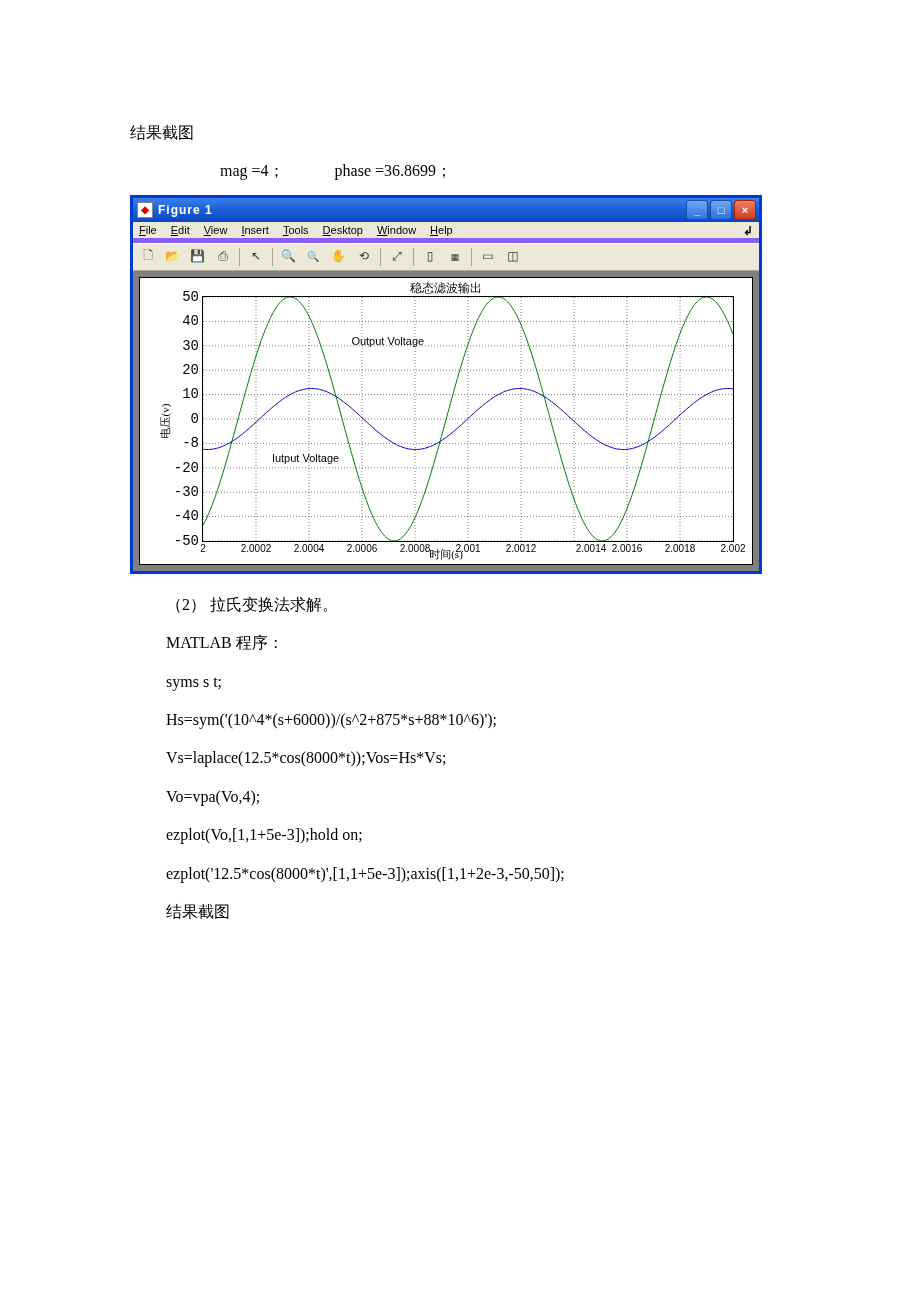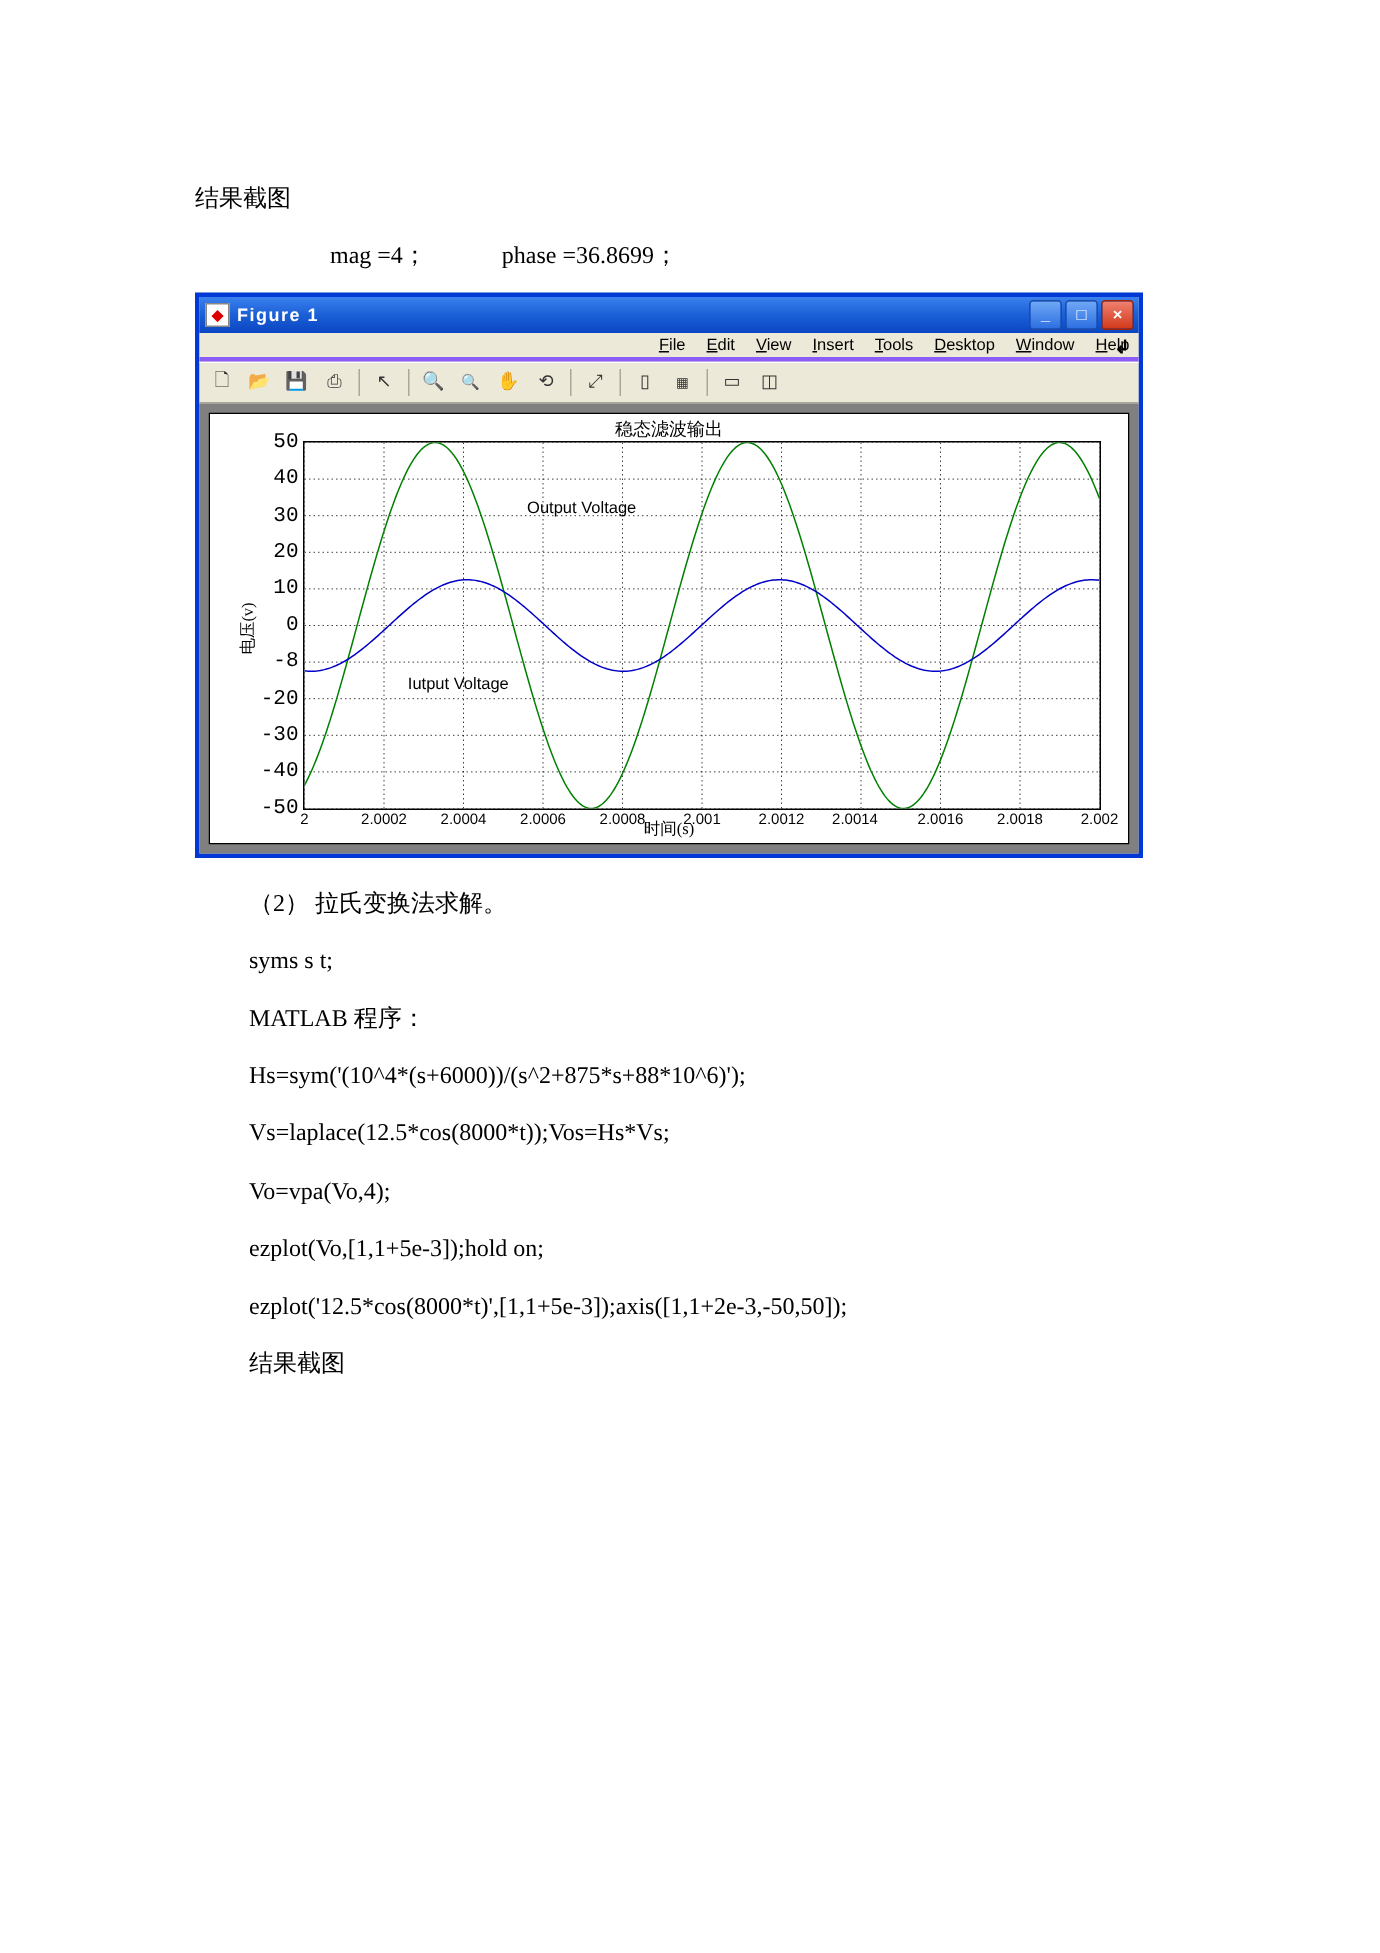--- a/index.html
+++ b/index.html
@@ -59,7 +59,7 @@
   }
   .menubar {
     background:#ece9d8;
-    border-bottom:3px solid #8b5cf6;
+    border-bottom:5px solid #8b5cf6;
     display:flex;
     align-items:center;
     padding: 2px 6px;
@@ -67,7 +67,6 @@
     font-size: 11px;
     gap: 14px;
     position:relative;
-    justify-content:flex-end;
   }
   .menuitem { cursor:default; }
   .menuitem span.ul { text-decoration: underline; }

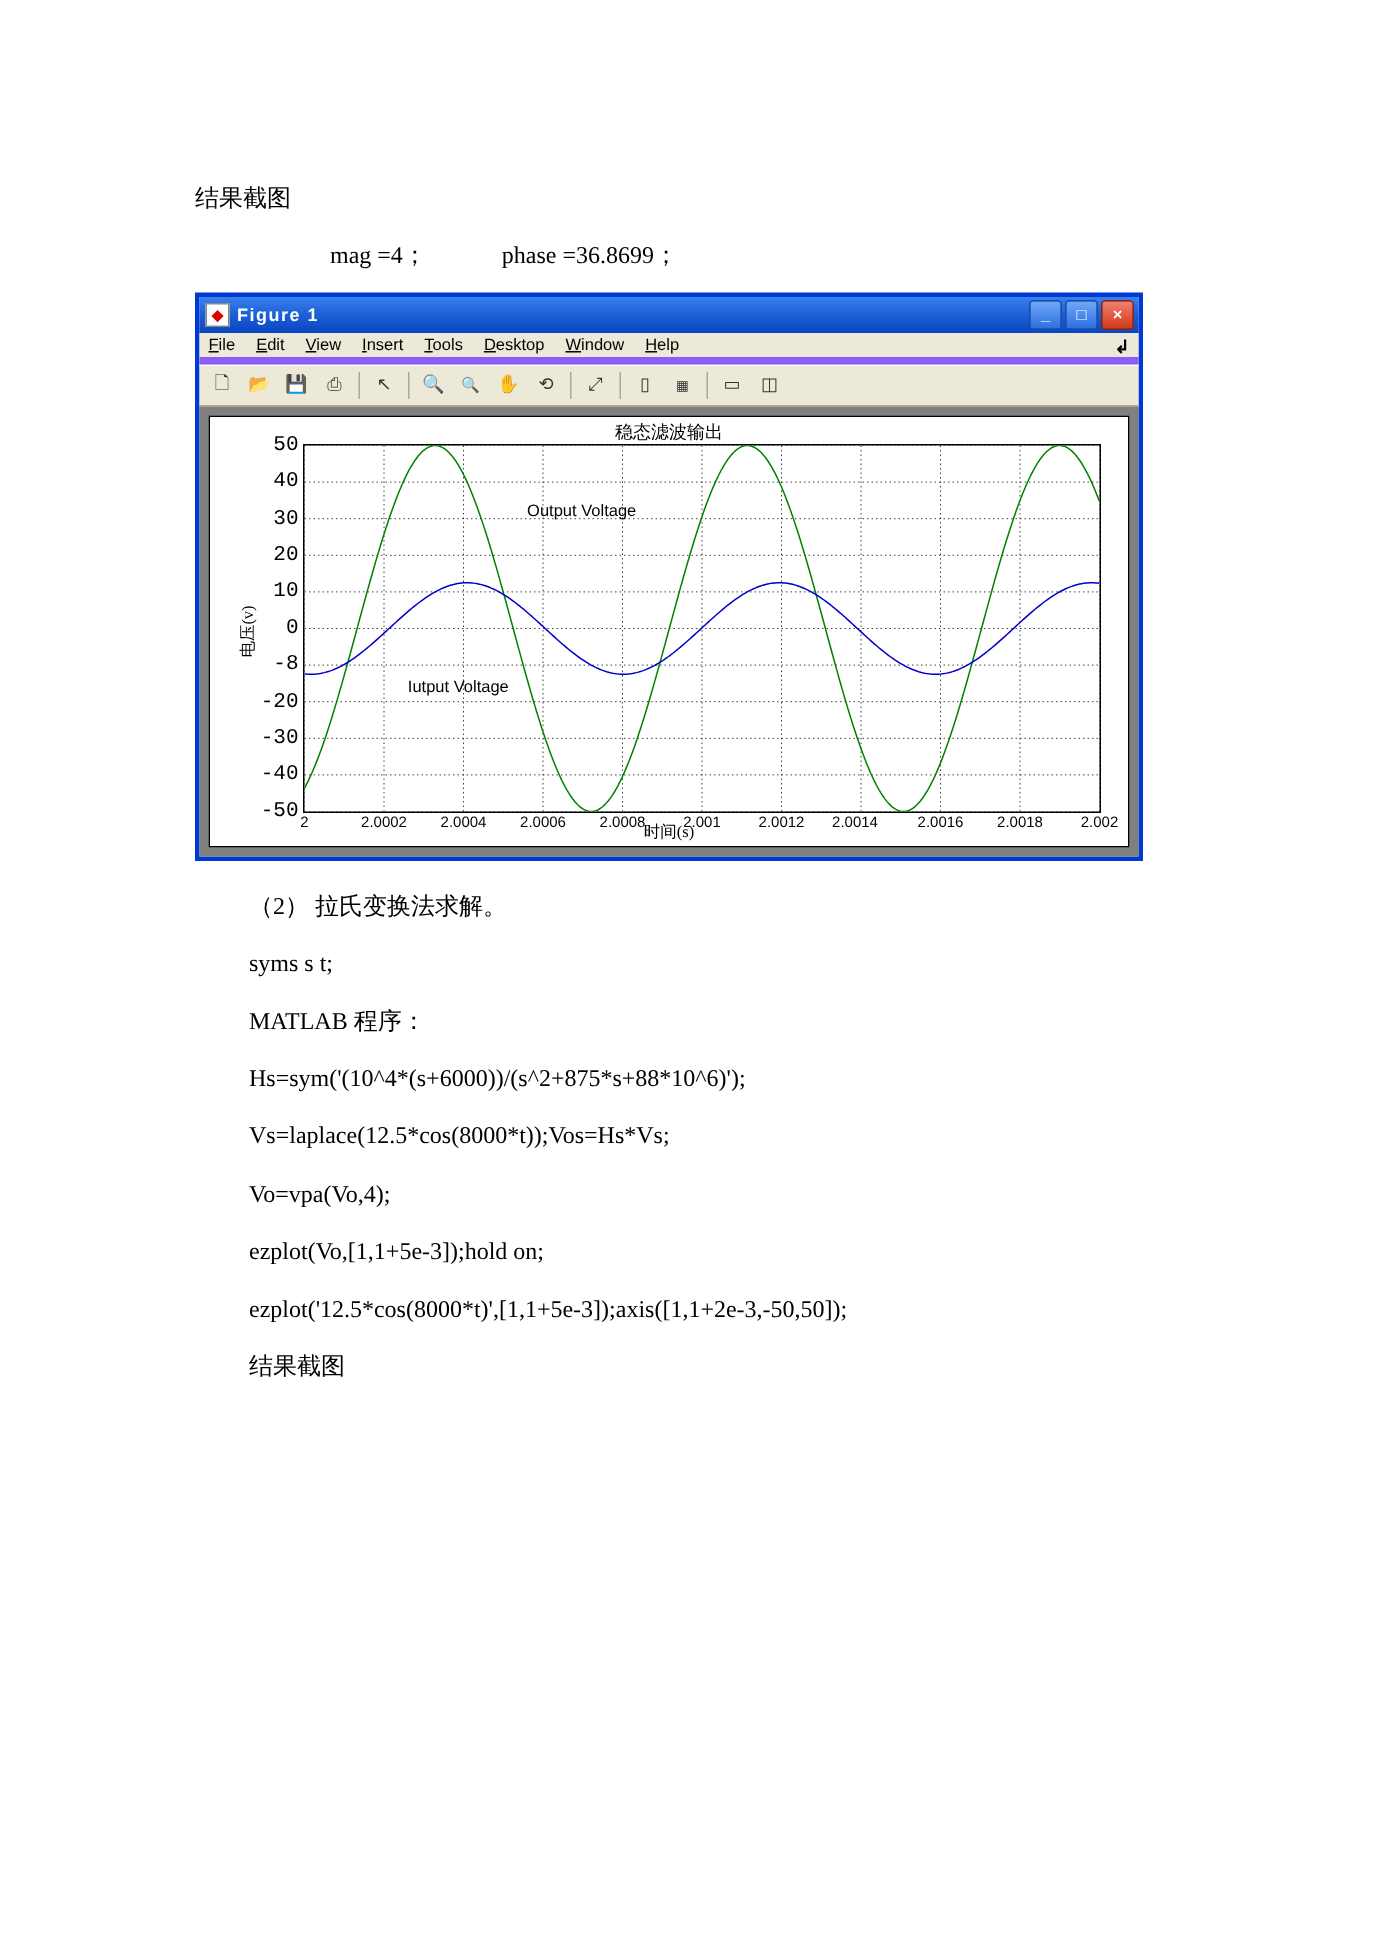--- a/index.html
+++ b/index.html
@@ -273,7 +273,7 @@
             <div class="xtick" style="left: 212px;">2.0008</div>
             <div class="xtick" style="left: 265px;">2.001</div>
             <div class="xtick" style="left: 318px;">2.0012</div>
-            <div class="xtick" style="left: 367px;">2.0014</div>
+            <div class="xtick" style="left: 388px;">2.0014</div>
             <div class="xtick" style="left: 424px;">2.0016</div>
             <div class="xtick" style="left: 477px;">2.0018</div>
             <div class="xtick" style="left: 530px;">2.002</div>

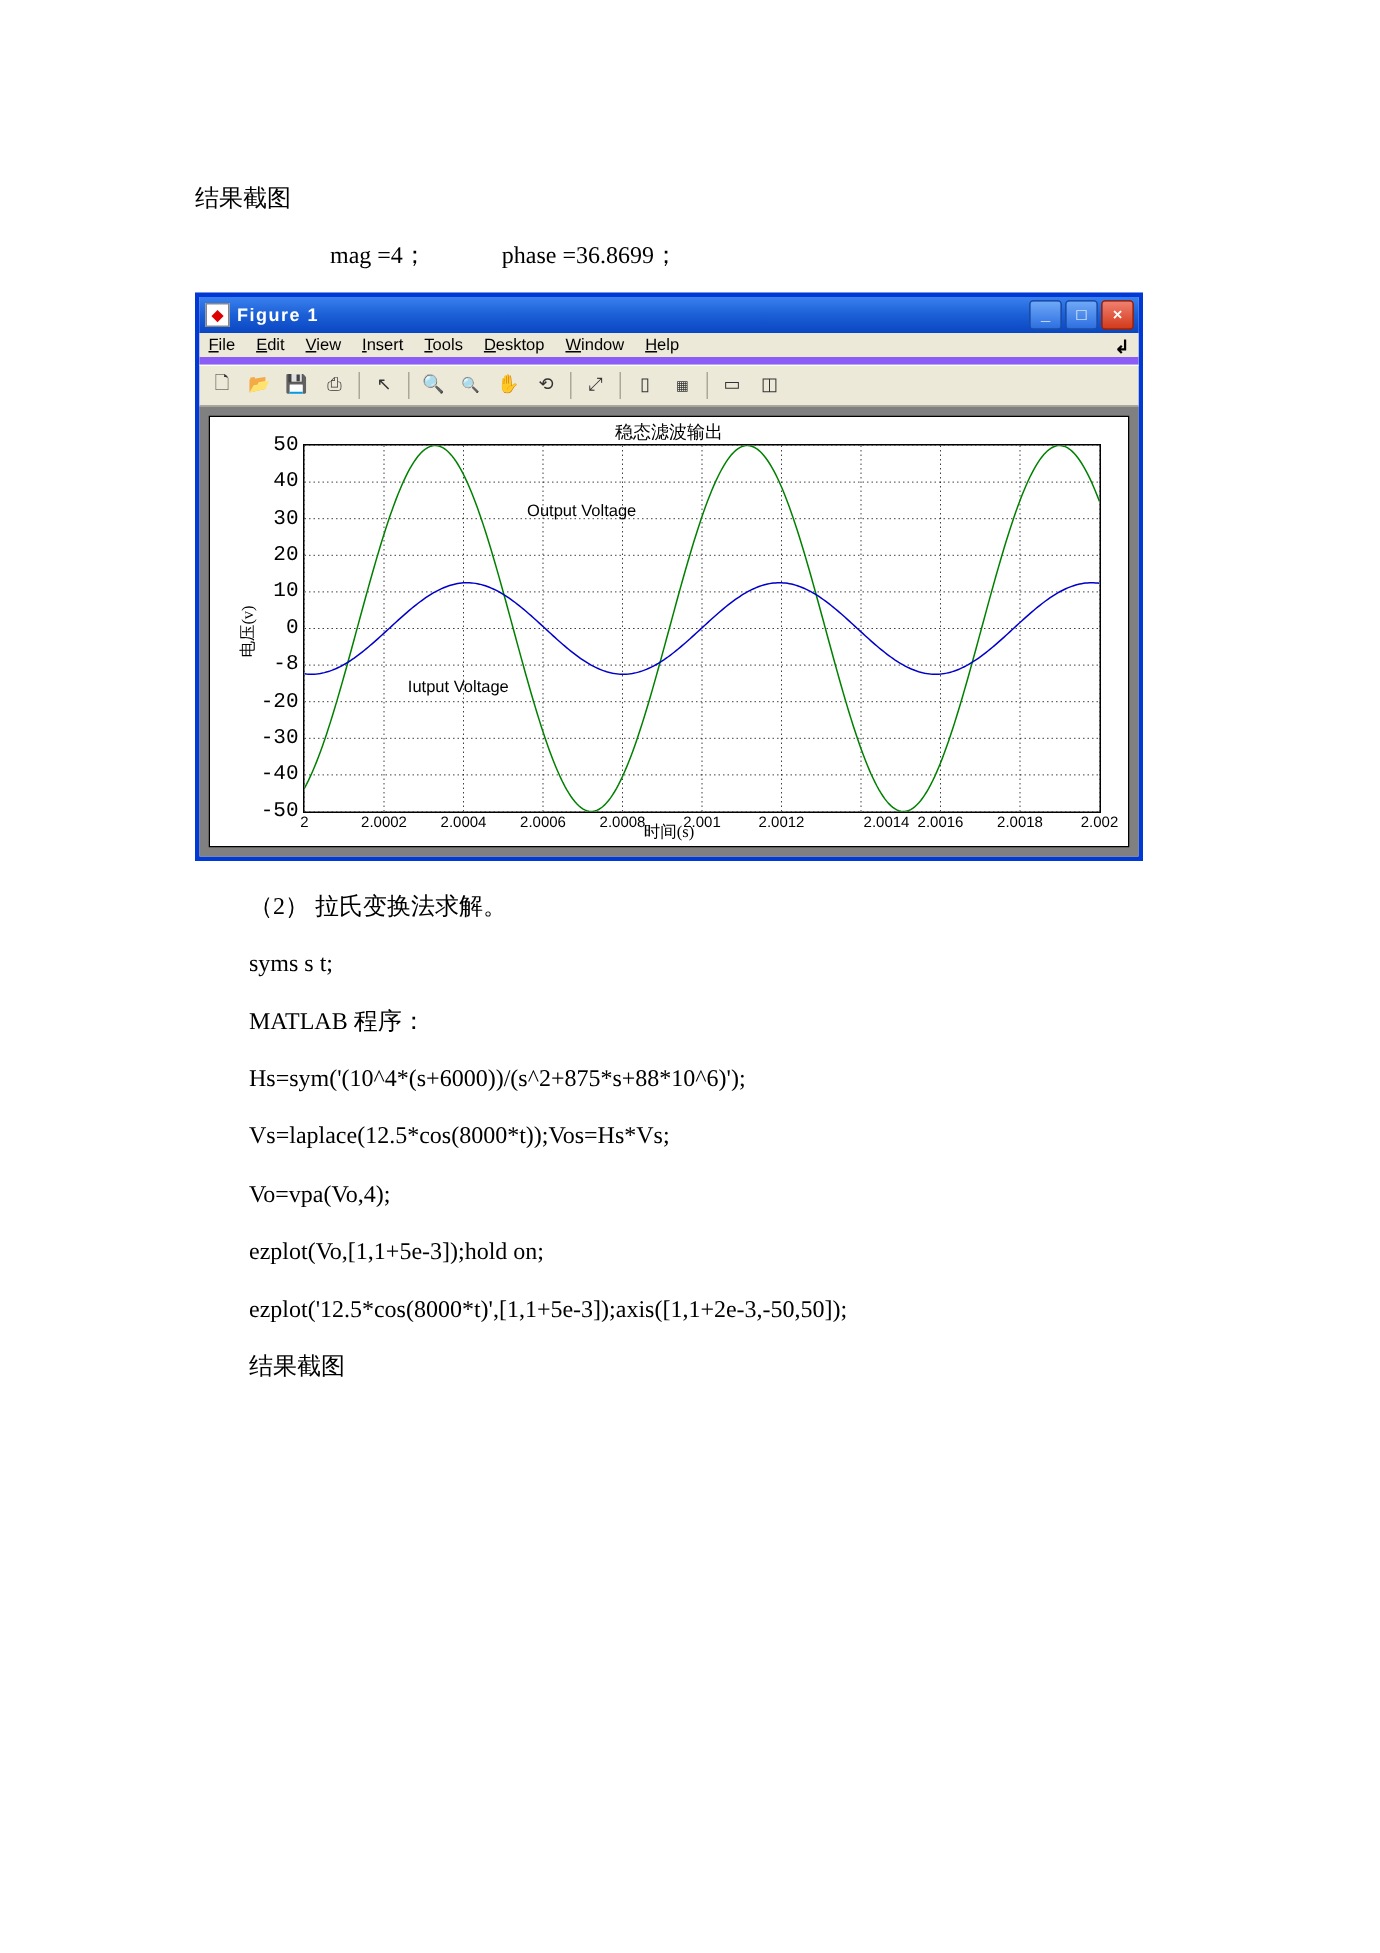--- a/index.html
+++ b/index.html
@@ -283,8 +283,8 @@
   </div>
 
   <div class="line indent2" style="margin-top:16px;">（2） 拉氏变换法求解。</div>
+  <div class="line indent2">MATLAB 程序：</div>
   <div class="line indent2">syms s t;</div>
-  <div class="line indent2">MATLAB 程序：</div>
   <div class="line indent2">Hs=sym('(10^4*(s+6000))/(s^2+875*s+88*10^6)');</div>
   <div class="line indent2">Vs=laplace(12.5*cos(8000*t));Vos=Hs*Vs;</div>
   <div class="line indent2">Vo=vpa(Vo,4);</div>

